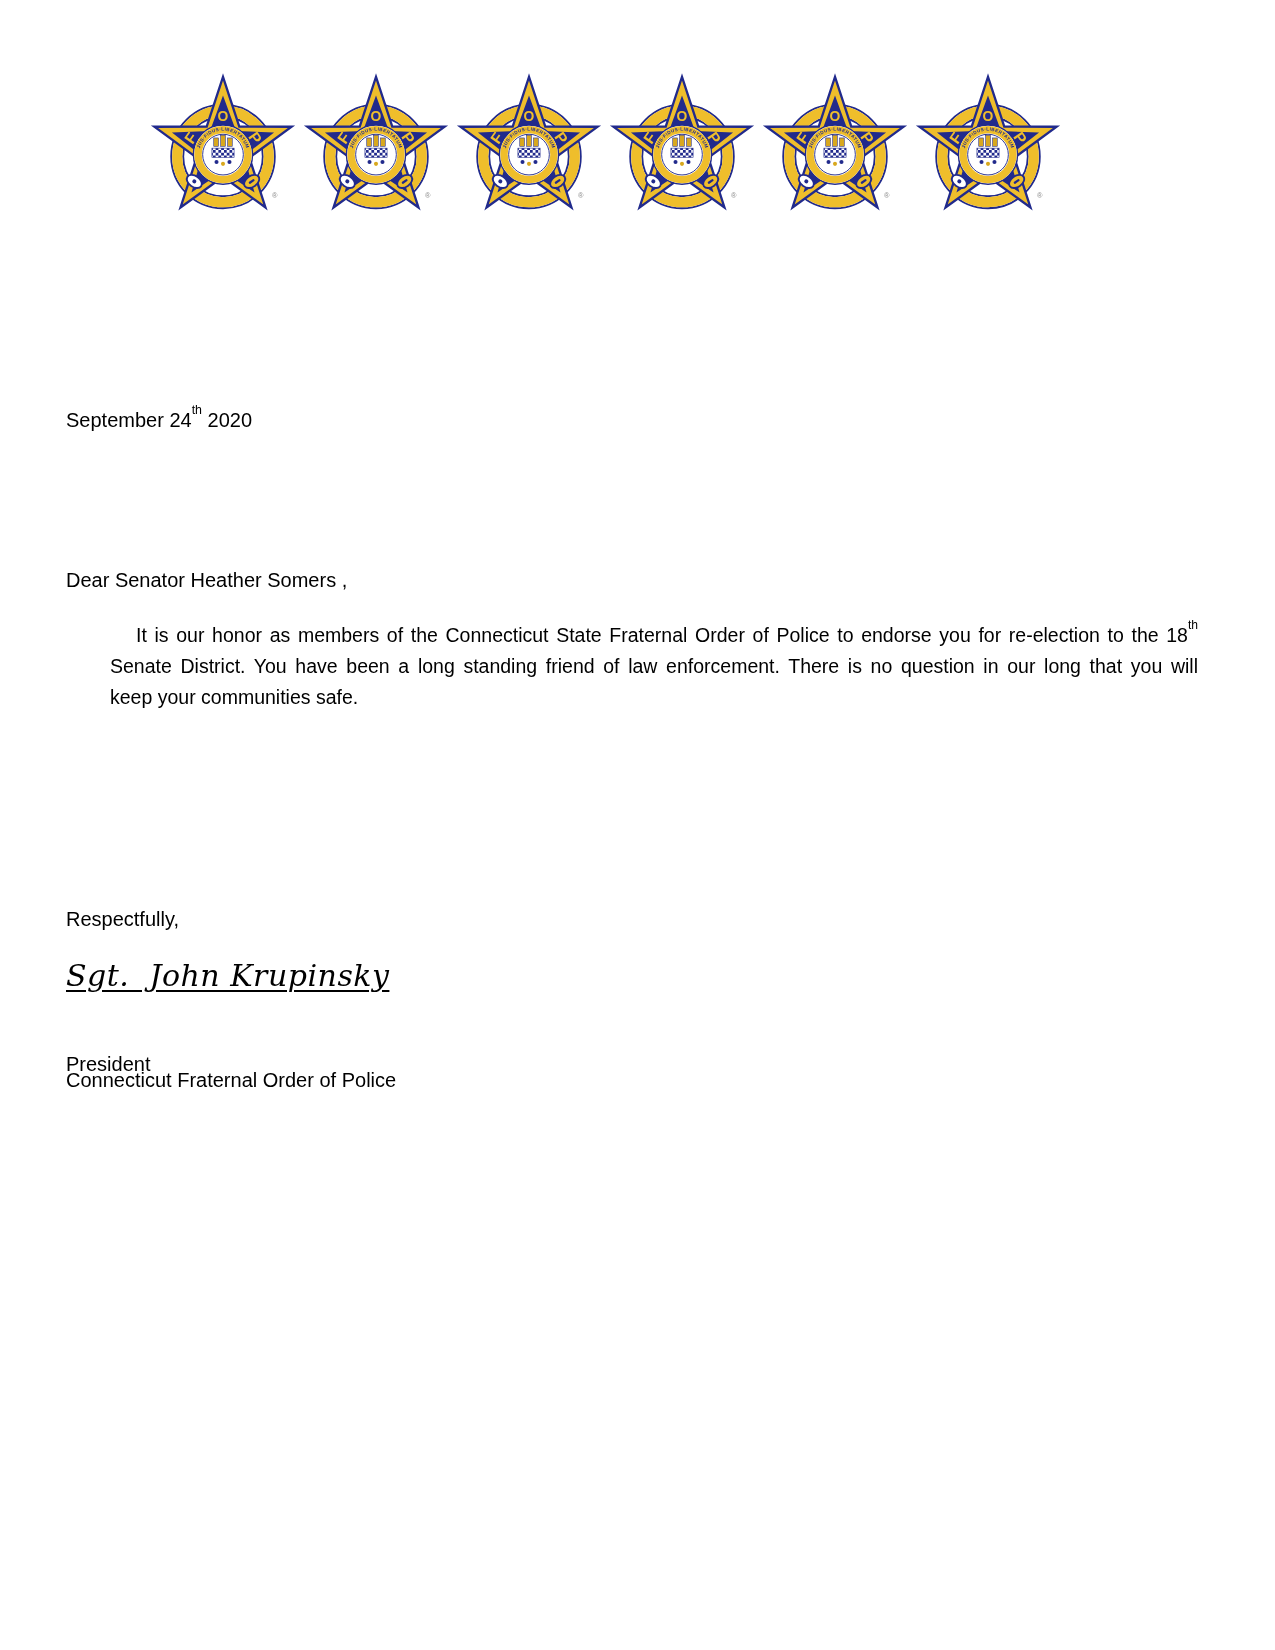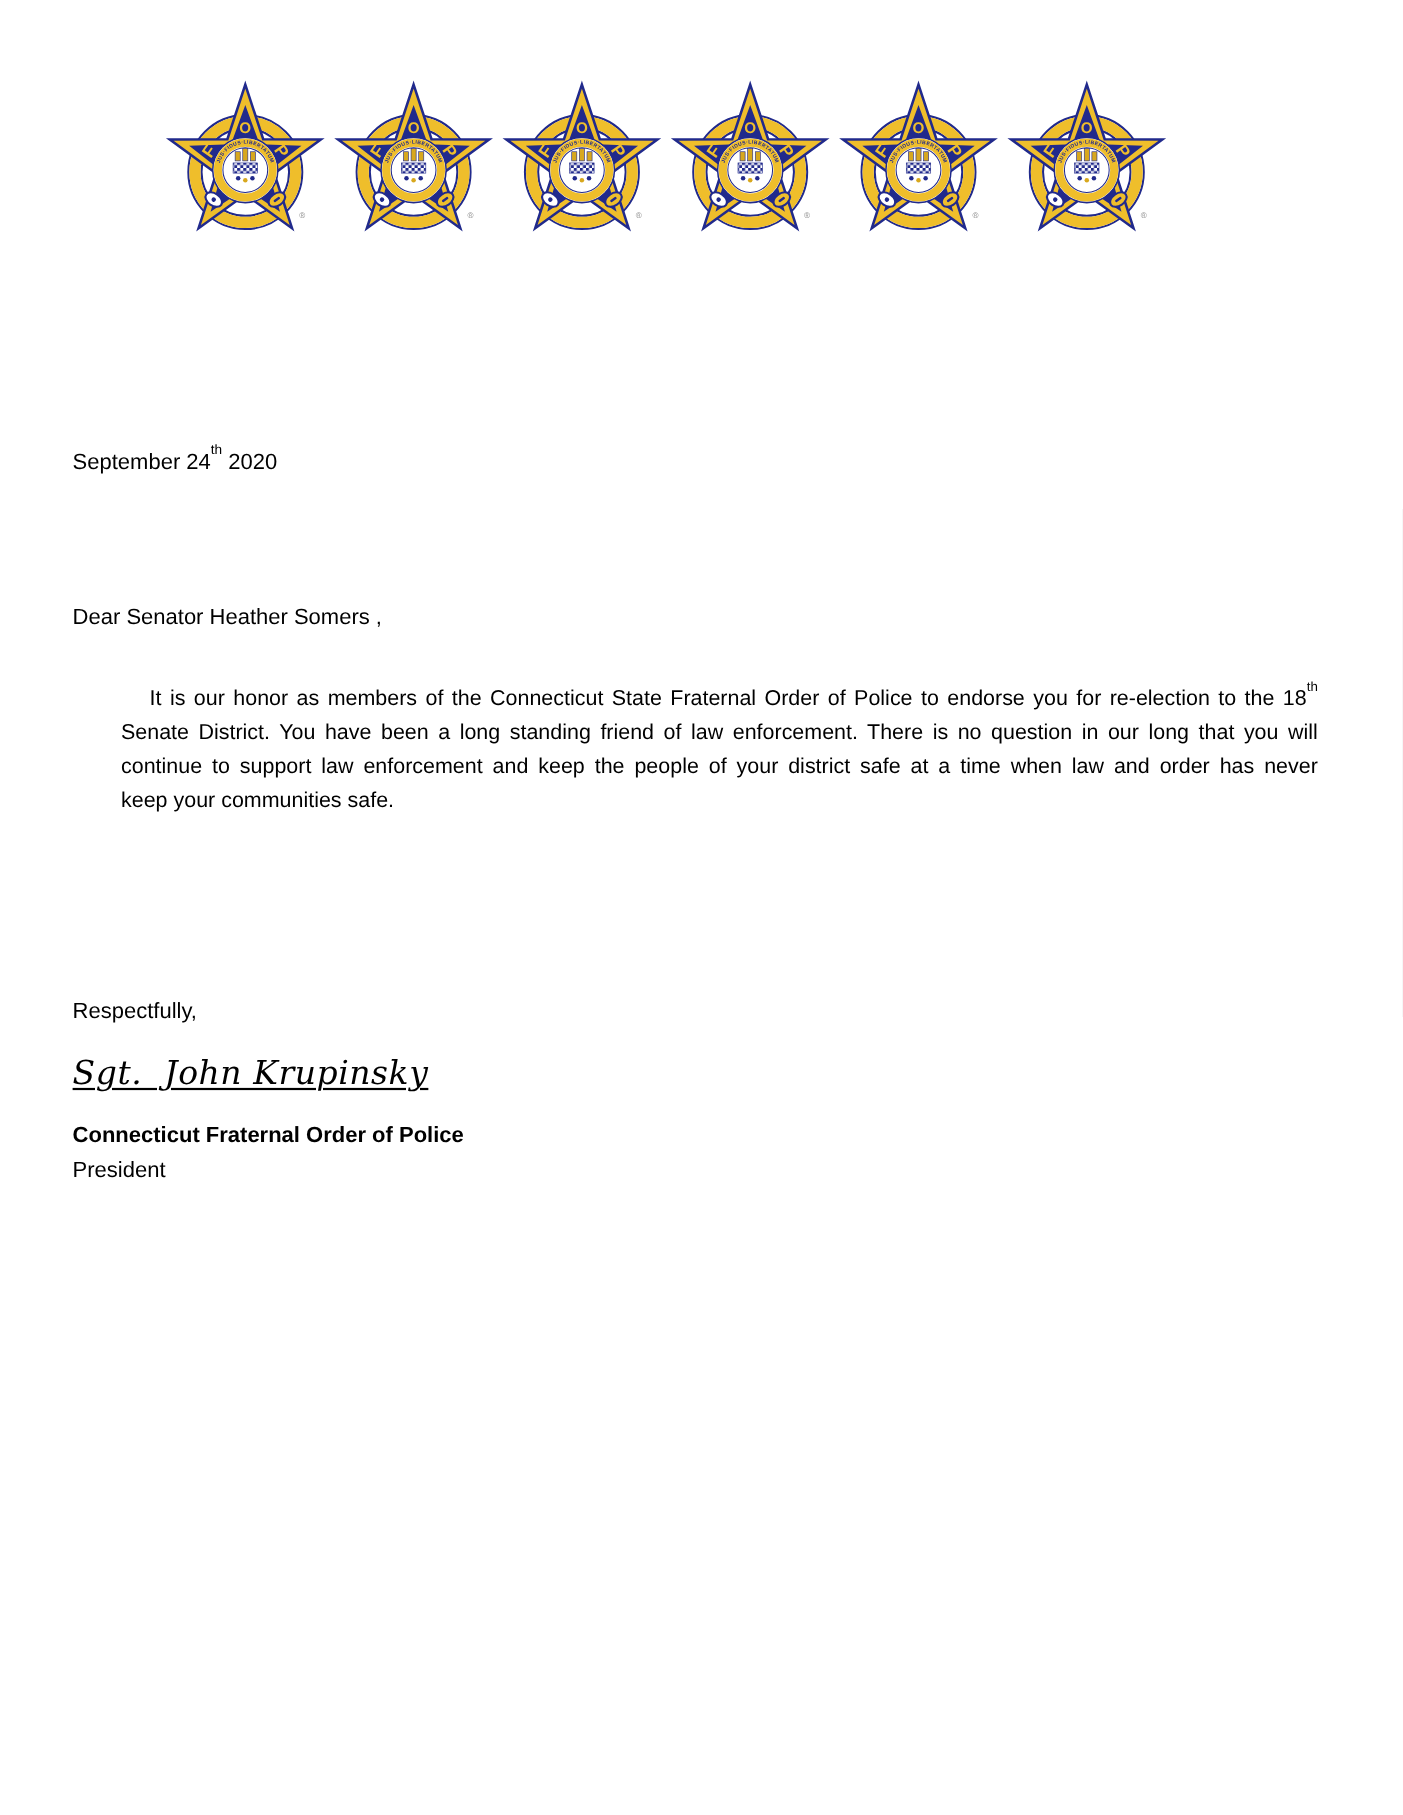--- a/index.html
+++ b/index.html
@@ -27,7 +27,7 @@
 
   .line { position: absolute; left: 66px; font-size: 20px; line-height: 24px; }
   .date-line   { top: 408px; white-space: pre; }
-  .salutation  { top: 549px; }
+  .salutation  { top: 568px; }
   .closing     { top: 907px; }
   .signer-title{ top: 1052px; }
   .org-line    { top: 1020px; font-weight: bold; }

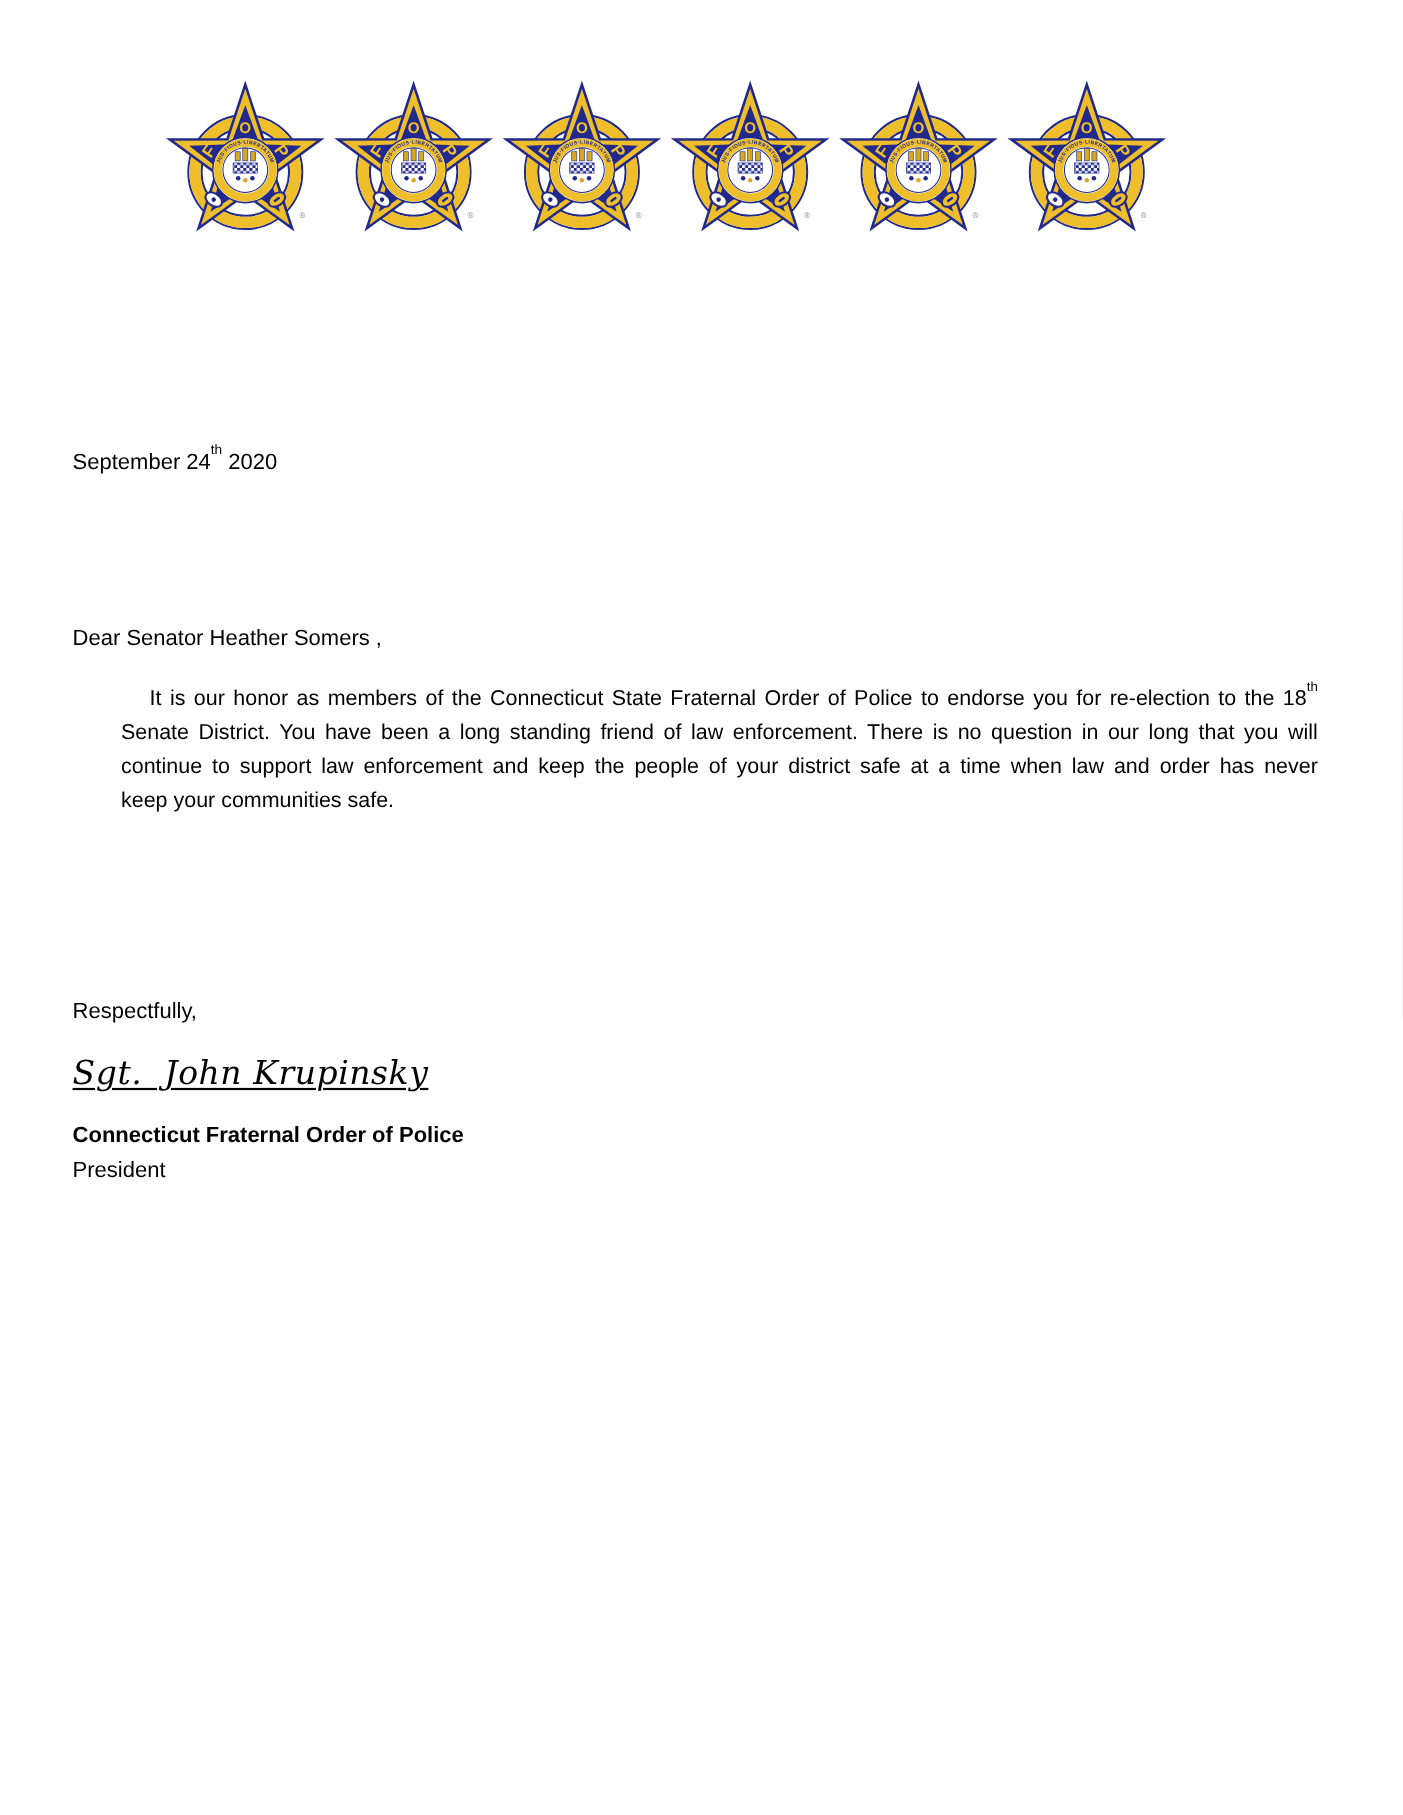--- a/index.html
+++ b/index.html
@@ -163,7 +163,6 @@
   <div class="para">
     <div class="pline pline-first"><span>It is our honor as members of the Connecticut State Fraternal Order of Police to  endorse you  for re-election to the 18</span><sup class="ord">th</sup></div>
     <div class="pline">Senate  District.  You have been a long standing friend of law enforcement.   There is no question in our long that you will</div>
-    <div class="pline">continue to support law enforcement and keep the people of your district safe at a time when law and order has never</div>
     <div class="pline pline-last">keep your communities safe.</div>
   </div>
 

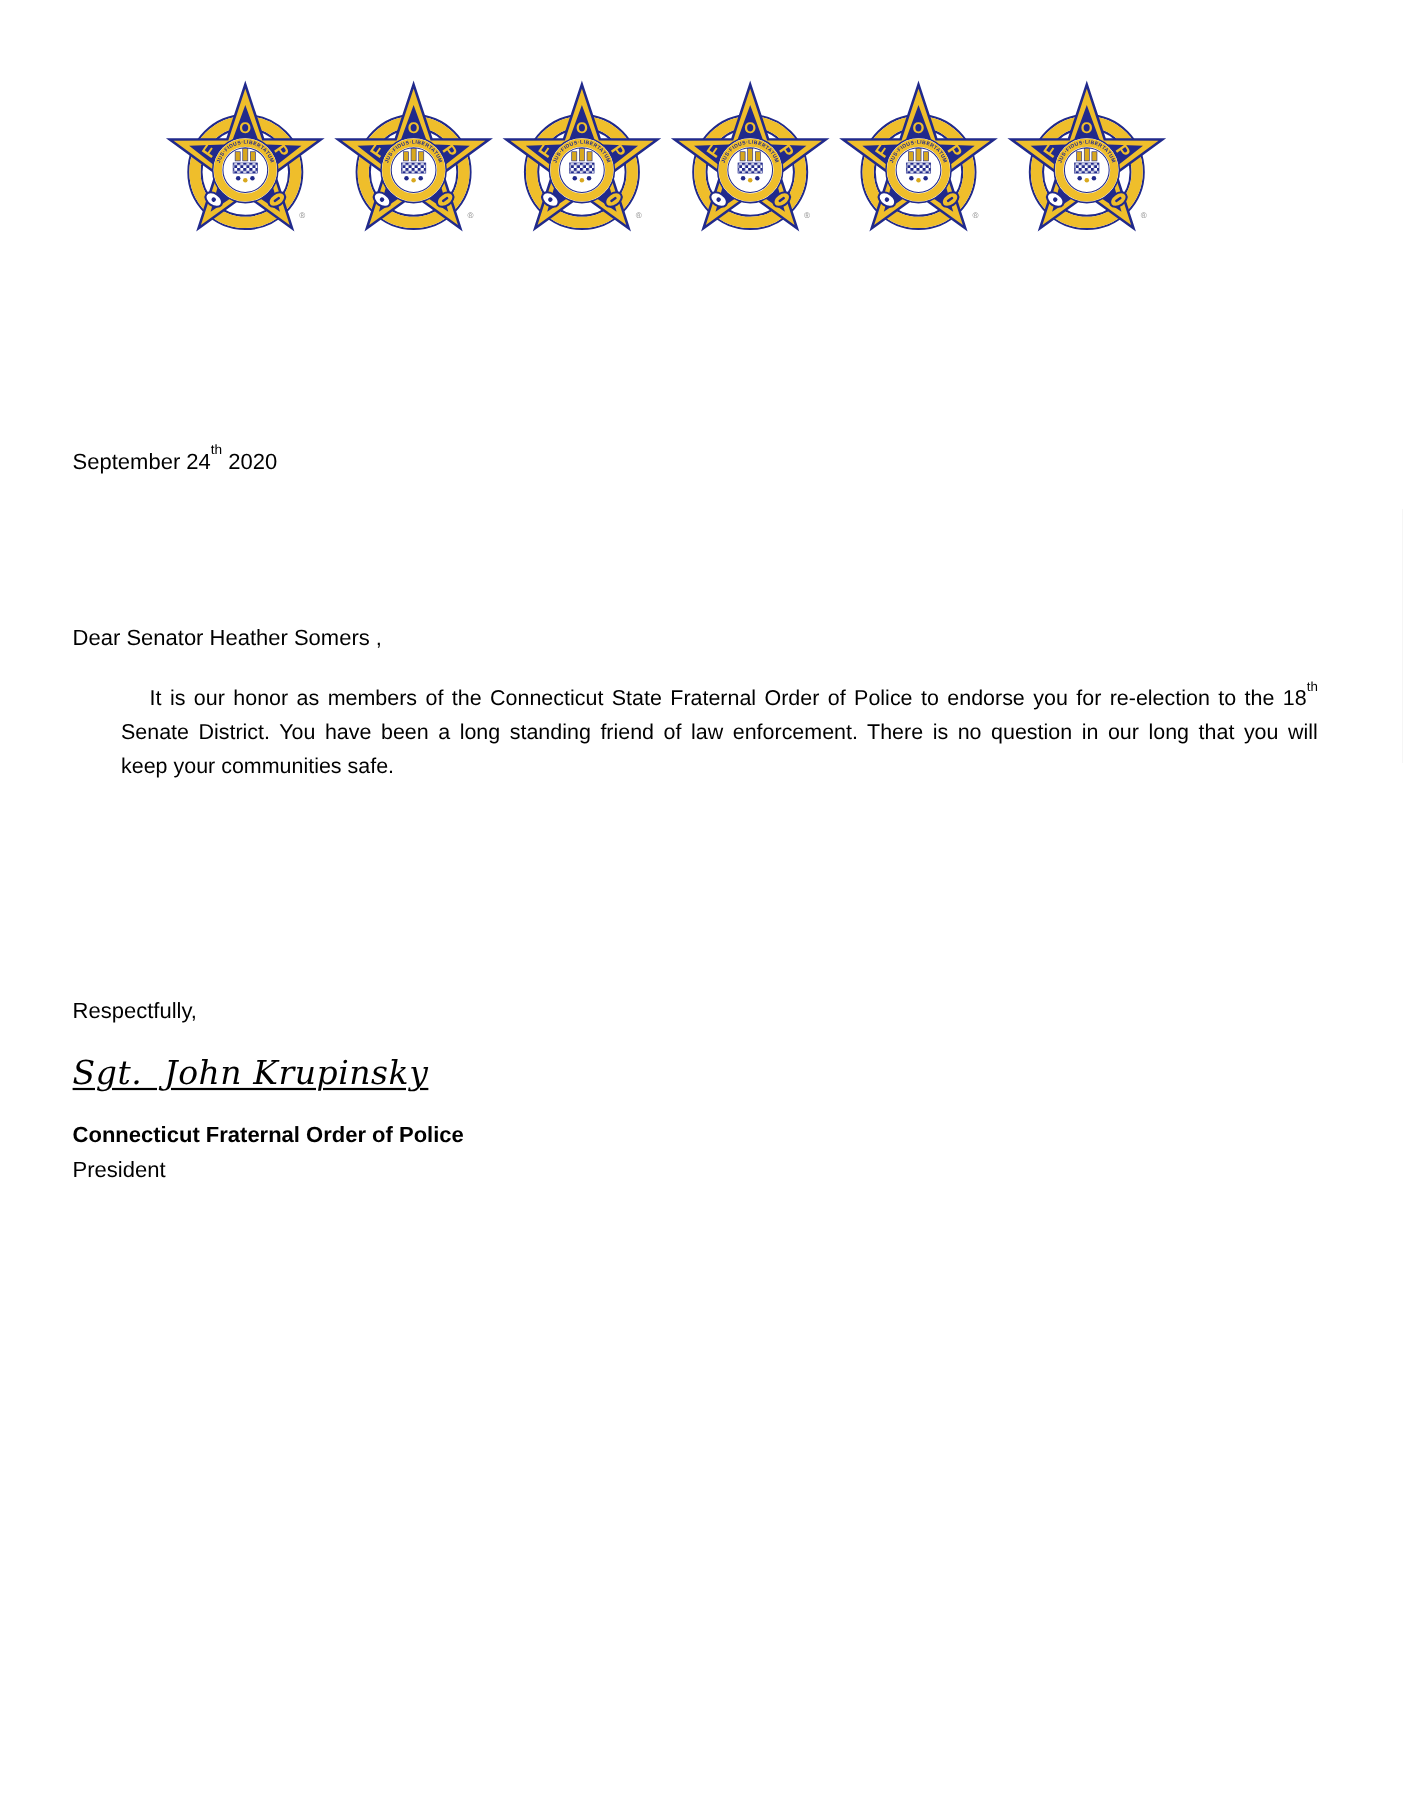--- a/index.html
+++ b/index.html
@@ -30,7 +30,7 @@
   .salutation  { top: 568px; }
   .closing     { top: 907px; }
   .signer-title{ top: 1052px; }
-  .org-line    { top: 1020px; font-weight: bold; }
+  .org-line    { top: 1068px; }
 
   .signature {
     position: absolute;

